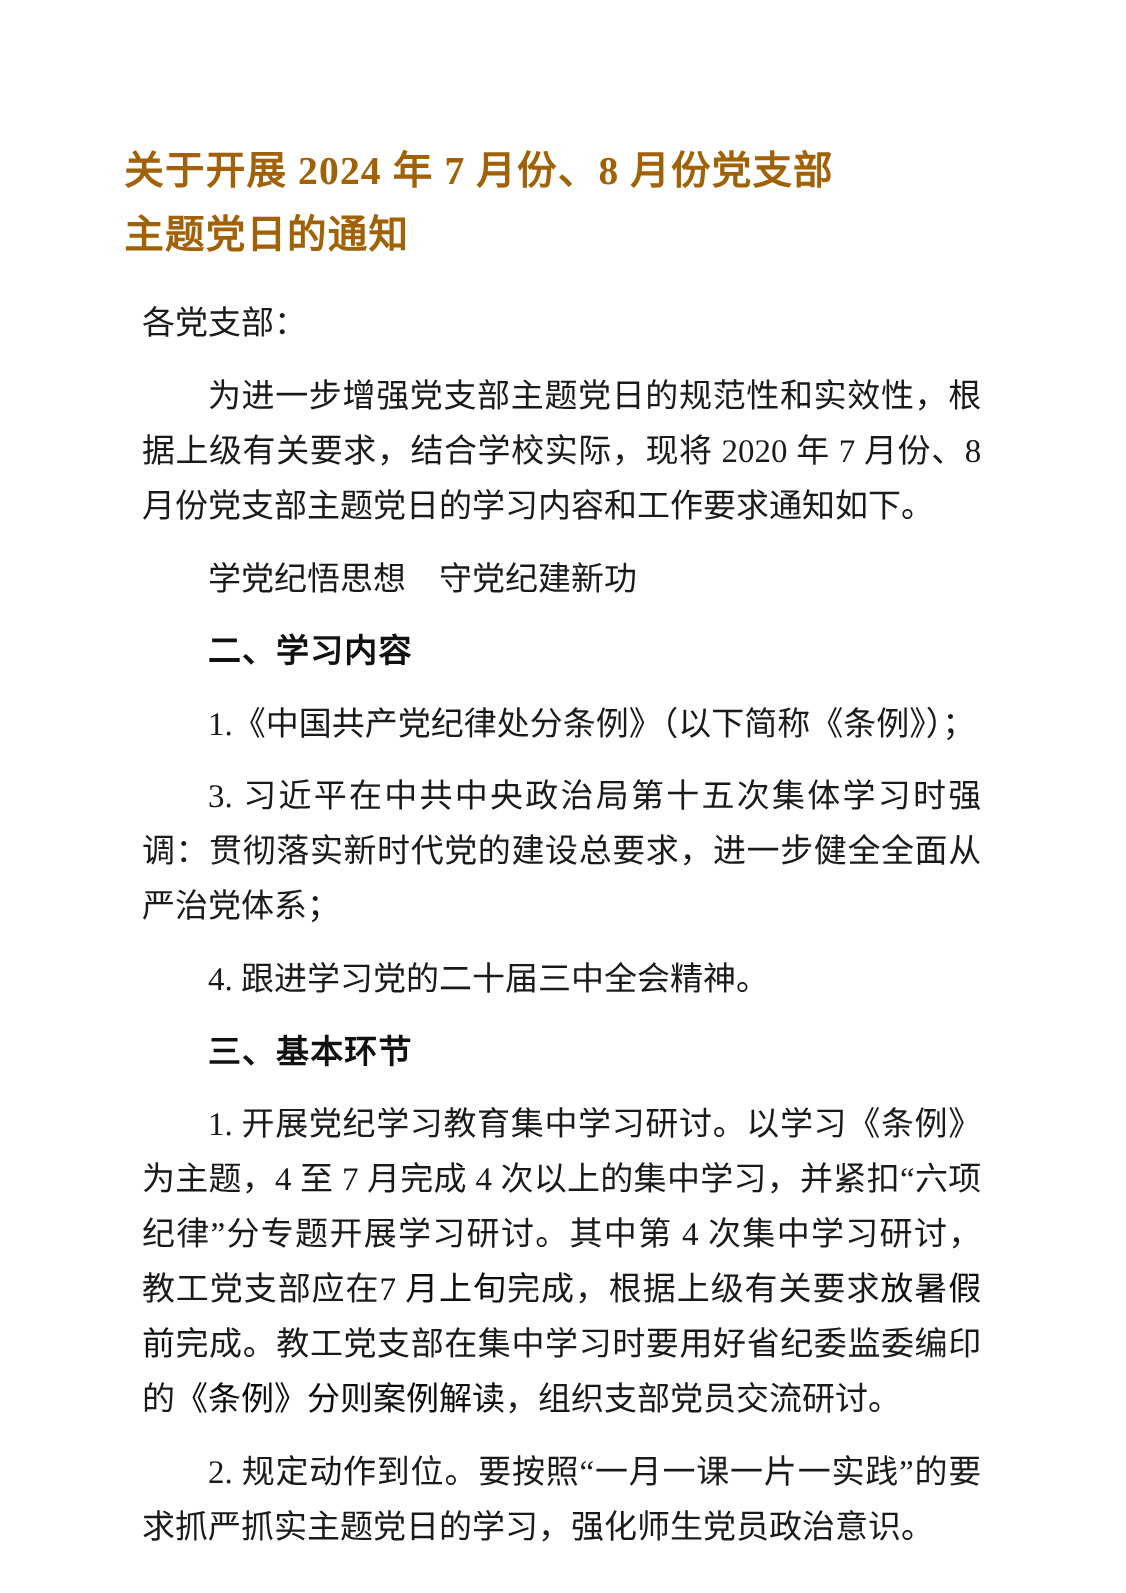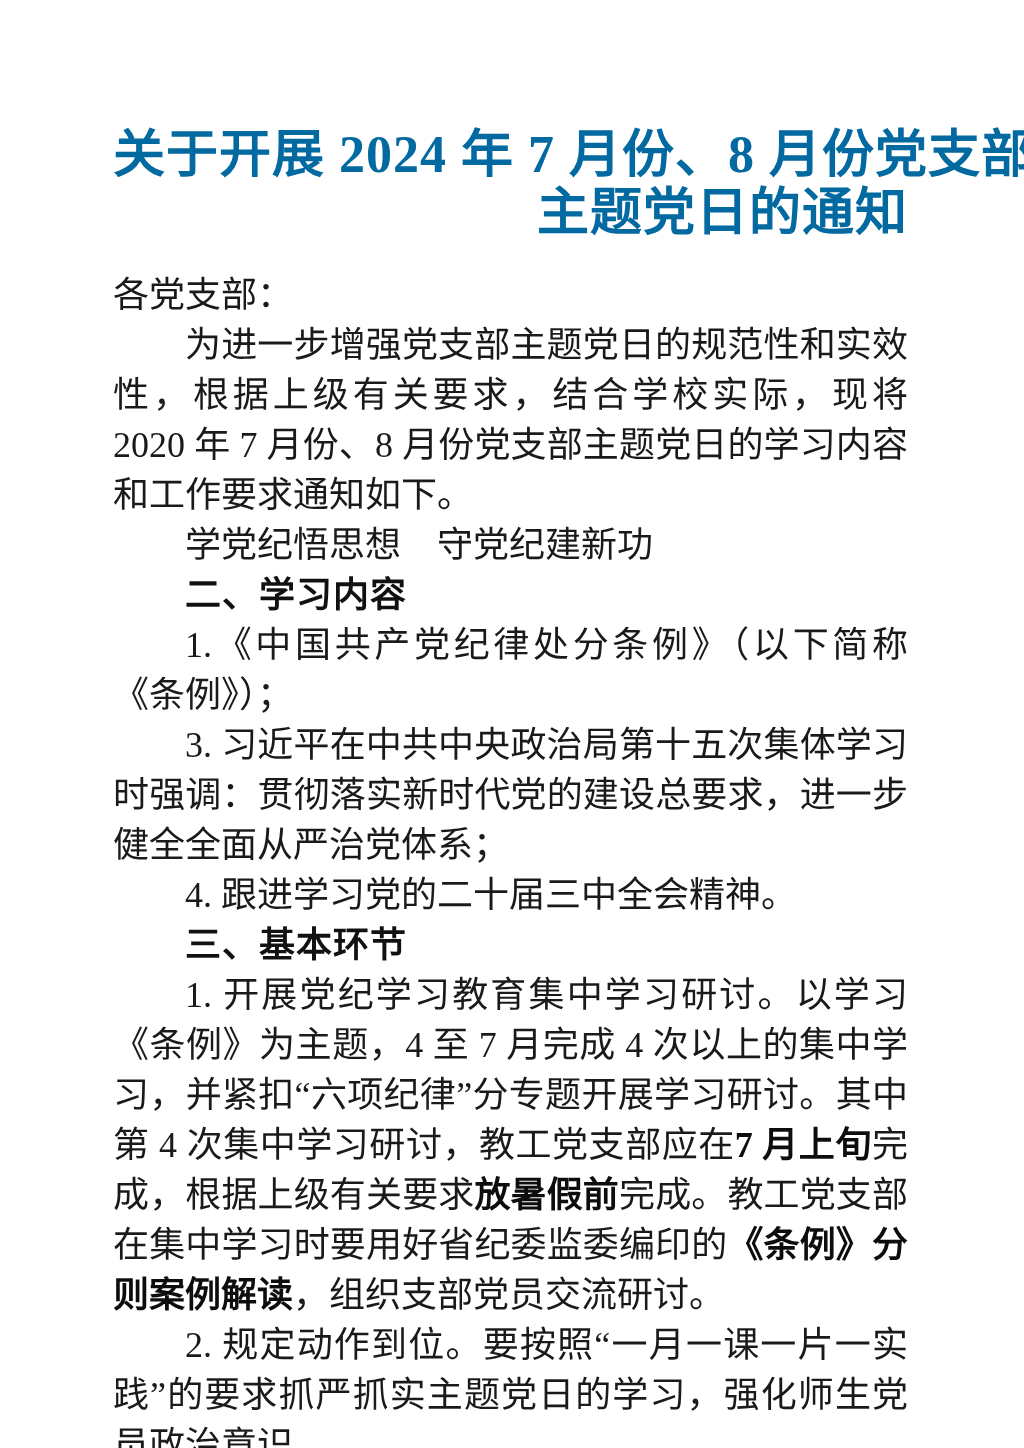--- a/index.html
+++ b/index.html
@@ -21,12 +21,12 @@
   }
   .doc-title {
     margin: 0 0 28px 0;
-    text-align: right;
-    font-size: 52px;
+    text-align: left;
+    font-size: 36px;
     font-weight: 700;
     line-height: 58px;
     letter-spacing: 1px;
-    color: #0369a1;
+    color: #a16207;
     font-family: "Liberation Serif", "DejaVu Serif", serif;
   }
   .doc-title .title-line {

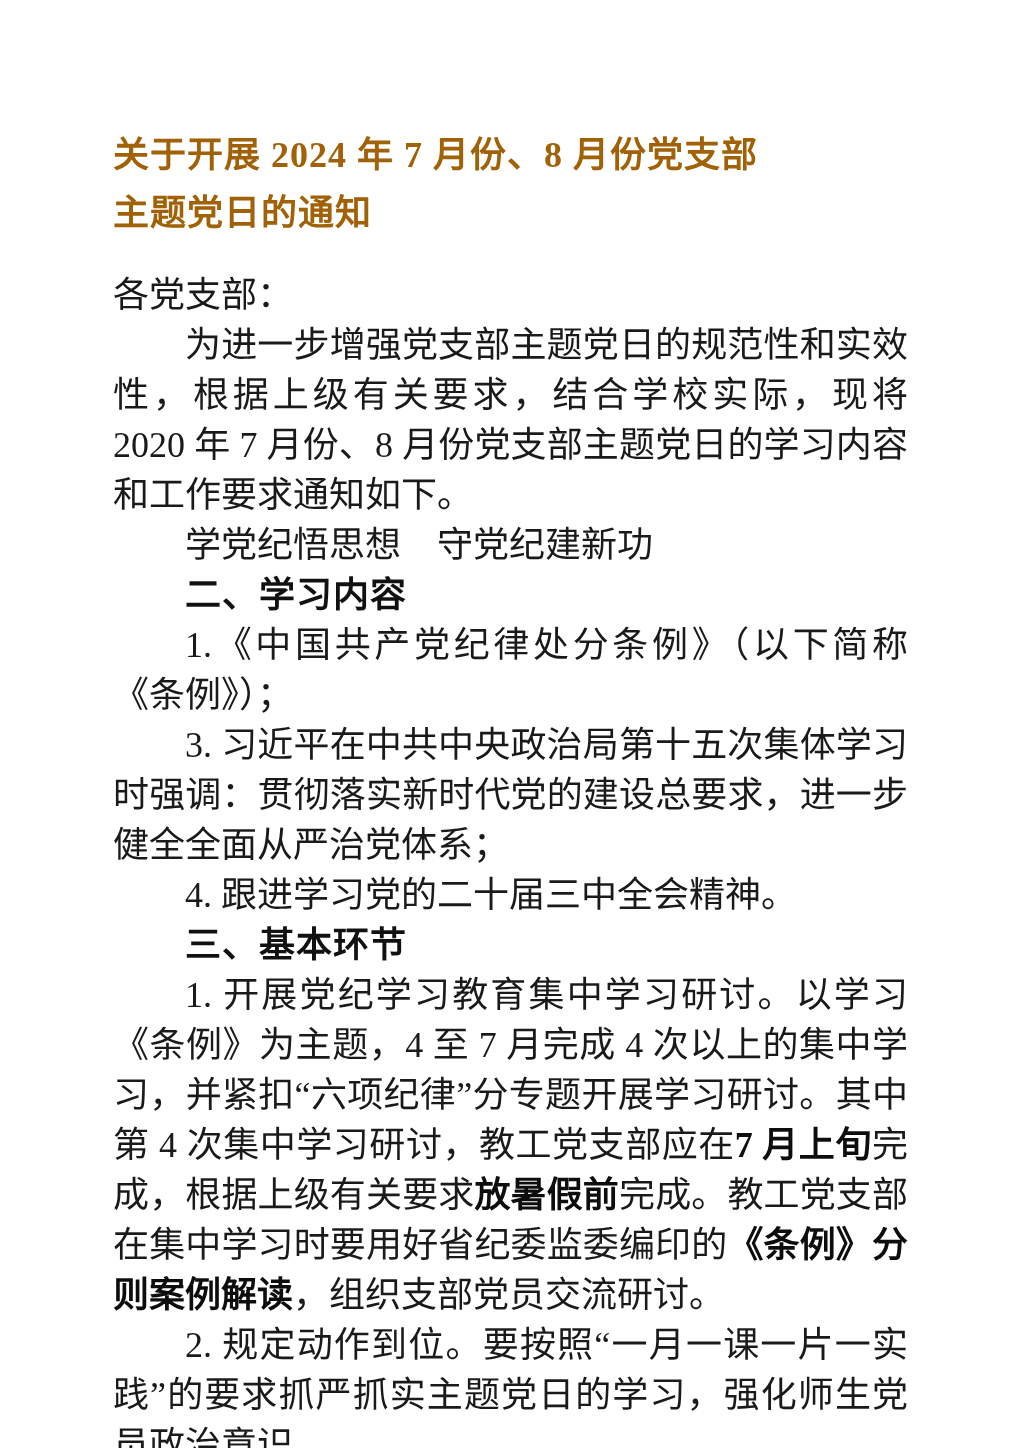--- a/index.html
+++ b/index.html
@@ -34,8 +34,8 @@
     white-space: nowrap;
   }
   .para {
-    margin: 0;
-    font-size: 36px;
+    margin: 16px;
+    font-size: 30px;
     line-height: 50px;
     text-align: justify;
     color: #1a1a1a;

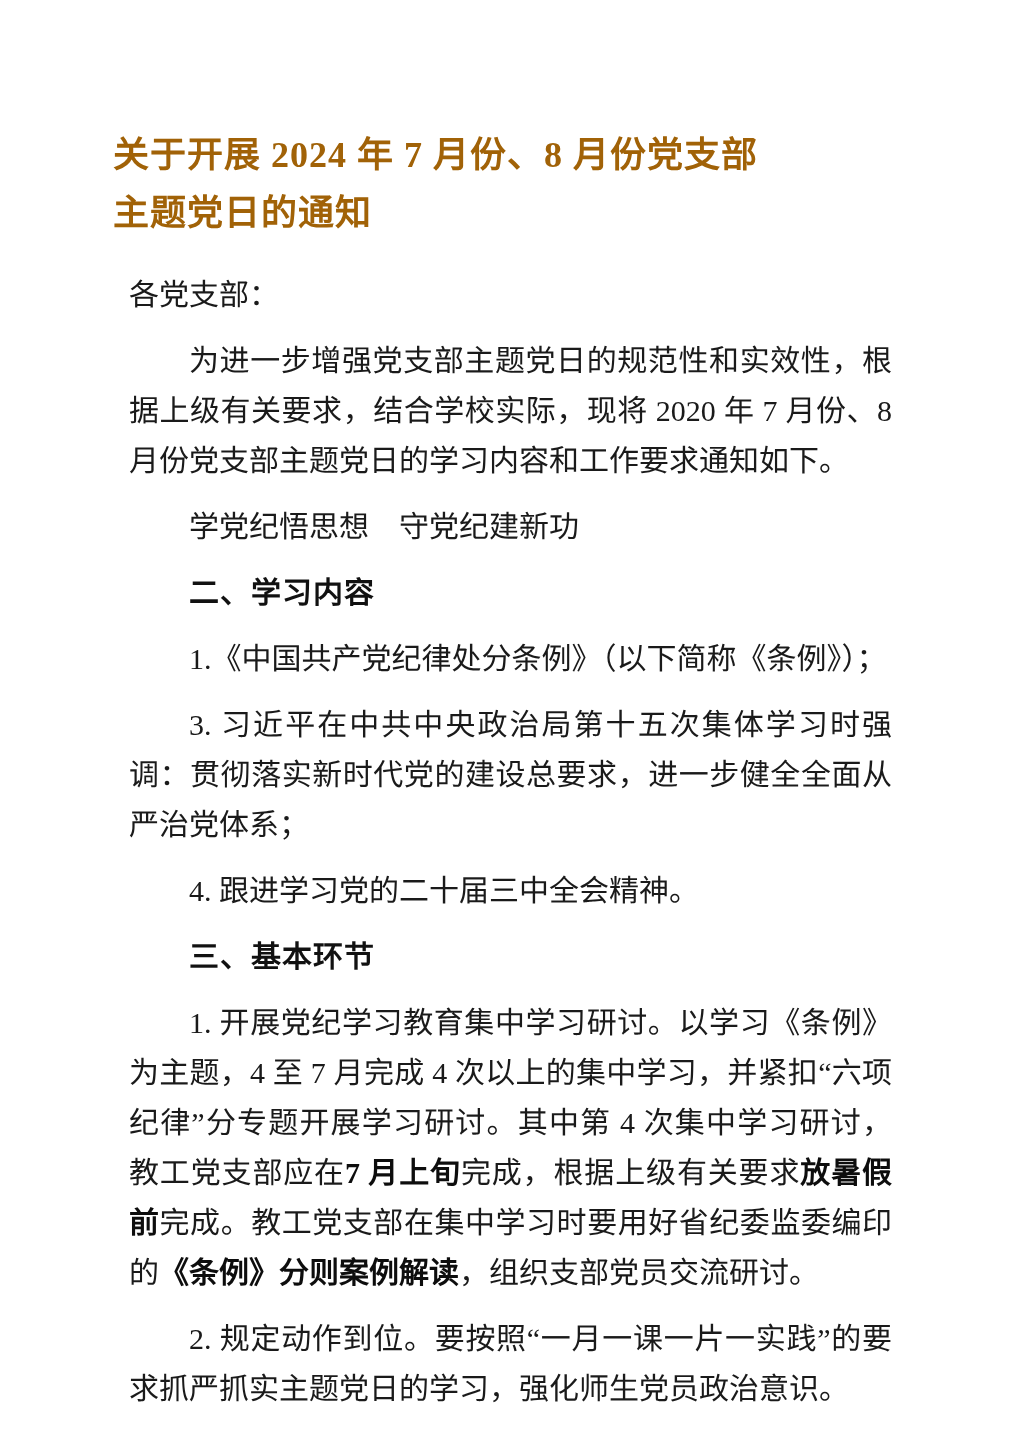--- a/index.html
+++ b/index.html
@@ -50,7 +50,7 @@
     letter-spacing: 1px;
   }
   .bold-run {
-    font-weight: 700;
+    font-weight: 400;
     color: #0d0d0d;
   }
 </style>

